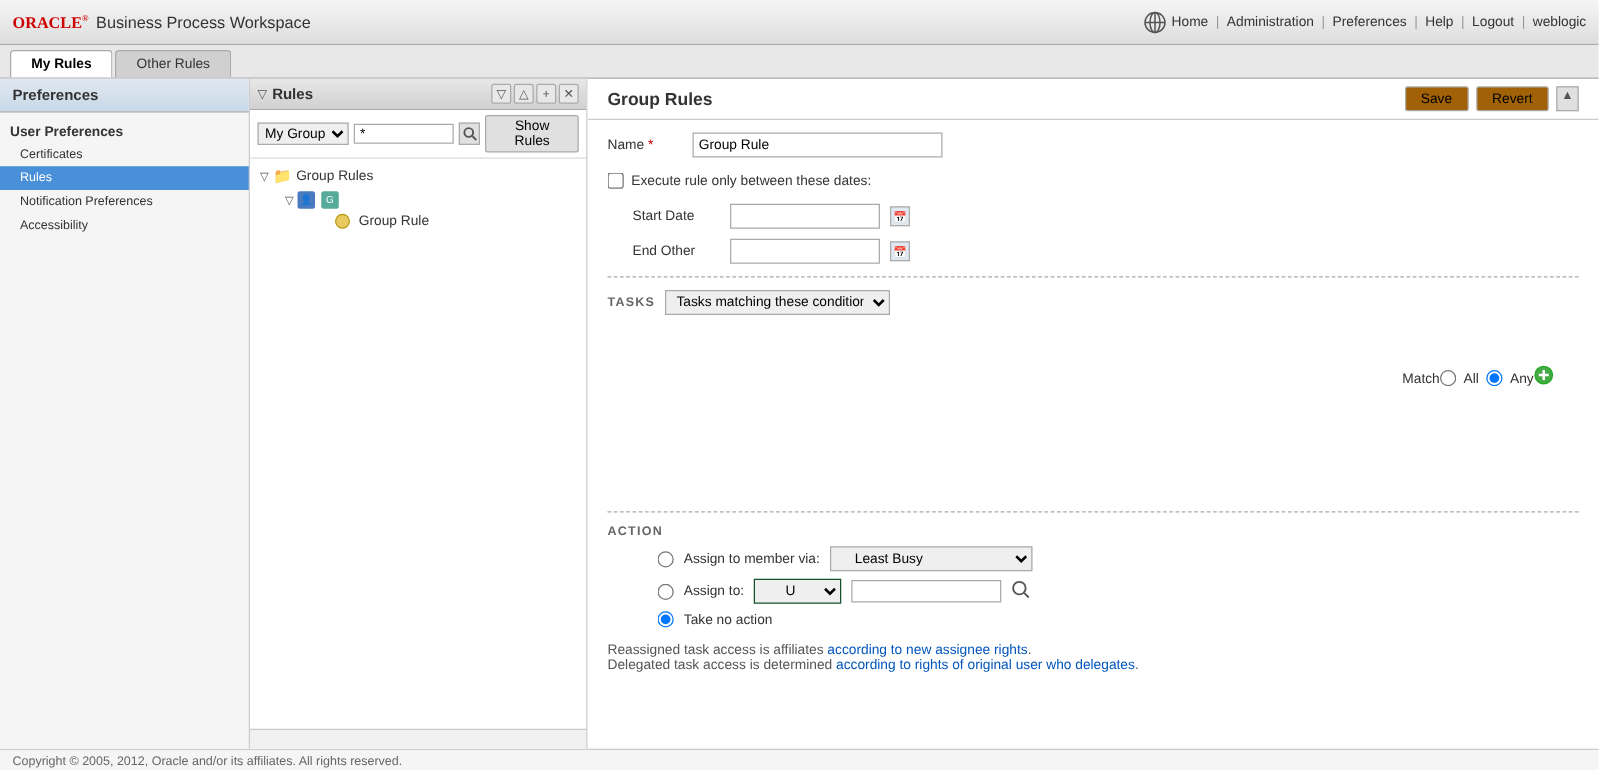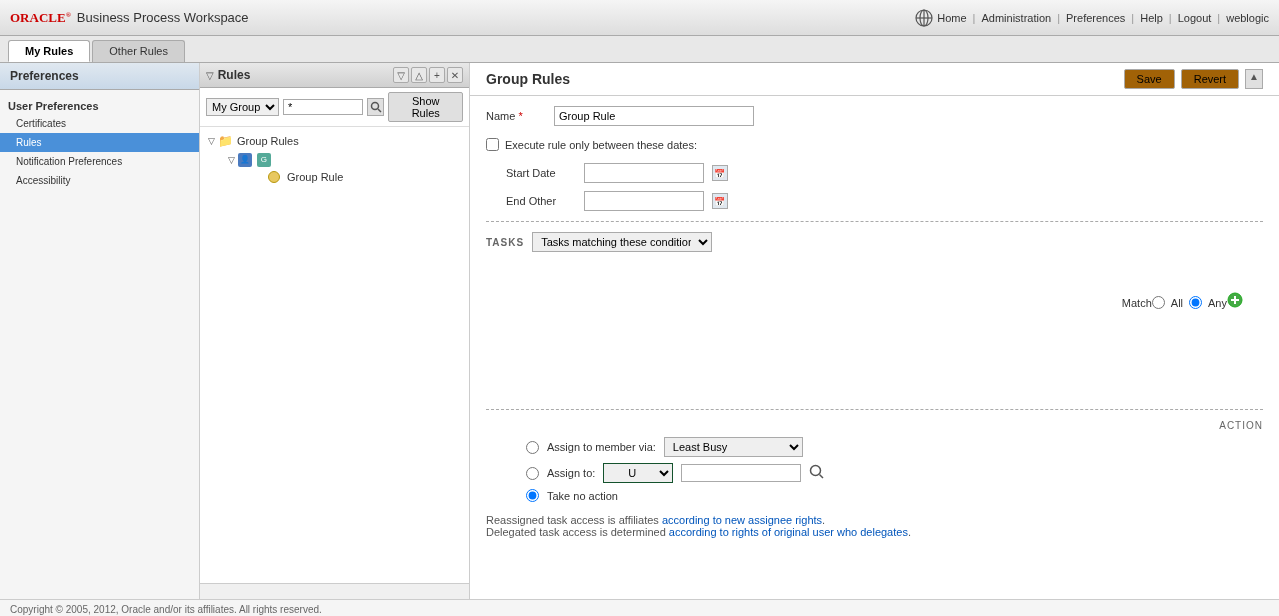--- a/index.html
+++ b/index.html
@@ -219,11 +219,10 @@
 
     .section-label {
       font-size: 10px;
-      font-weight: normal;
+      font-weight: bold;
       color: #666;
       letter-spacing: 1px;
       margin-bottom: 6px;
-      text-align: right;
     }
 
     .tasks-row {

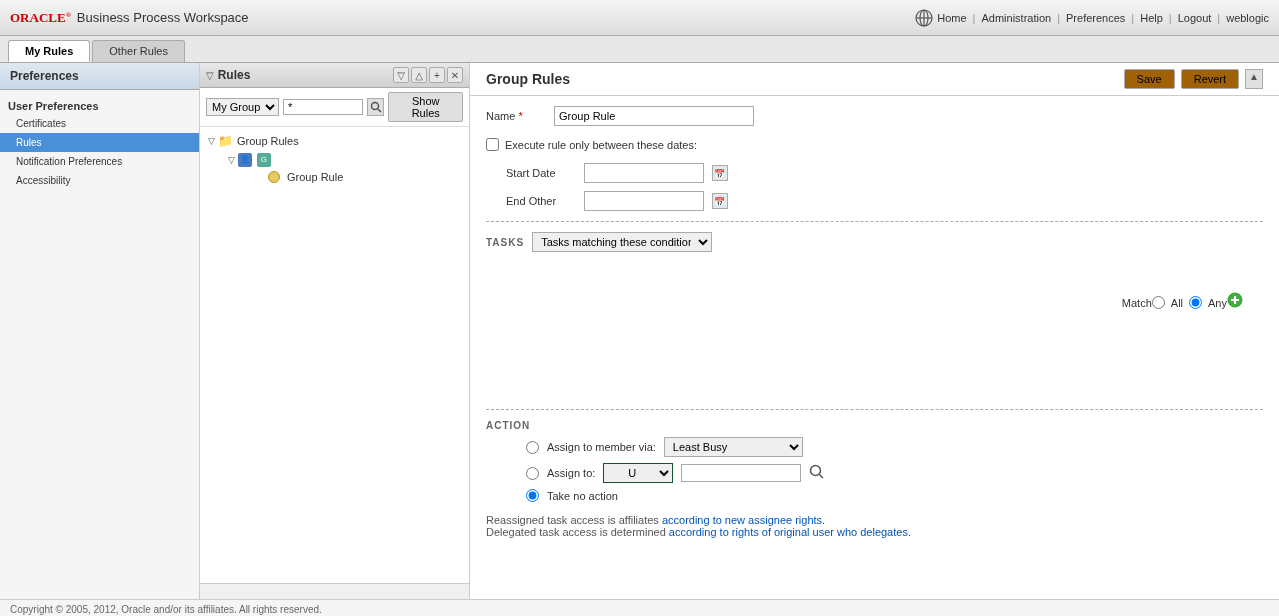--- a/index.html
+++ b/index.html
@@ -270,9 +270,9 @@
     }
     .action-select {
       font-size: 11px;
-      padding: 2px 4px;
+      padding: 2px 15px;
       border: 1px solid #aaa;
-      width: 139px;
+      width: 162px;
     }
     .user-select {
       font-size: 11px;

